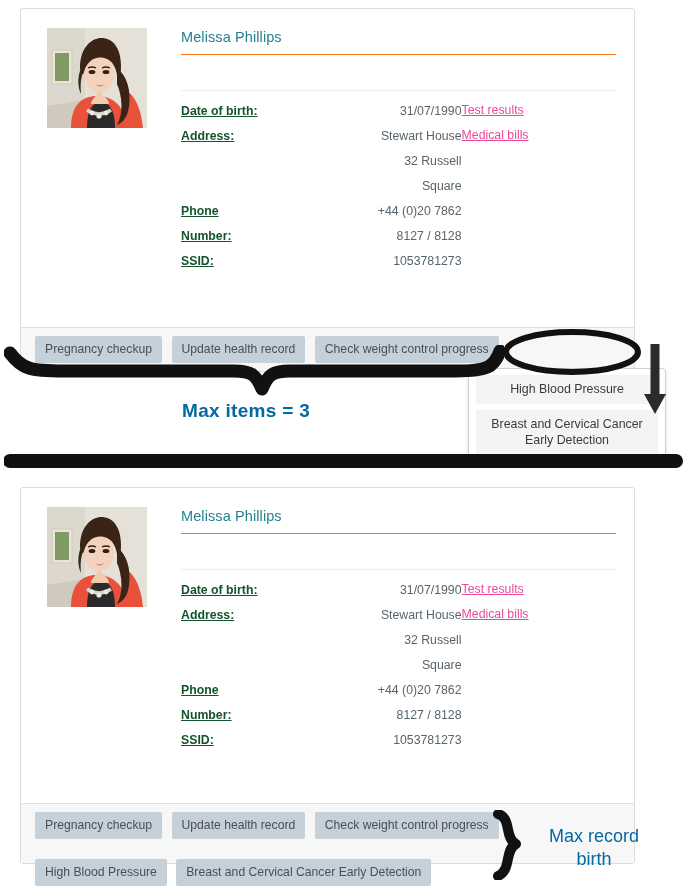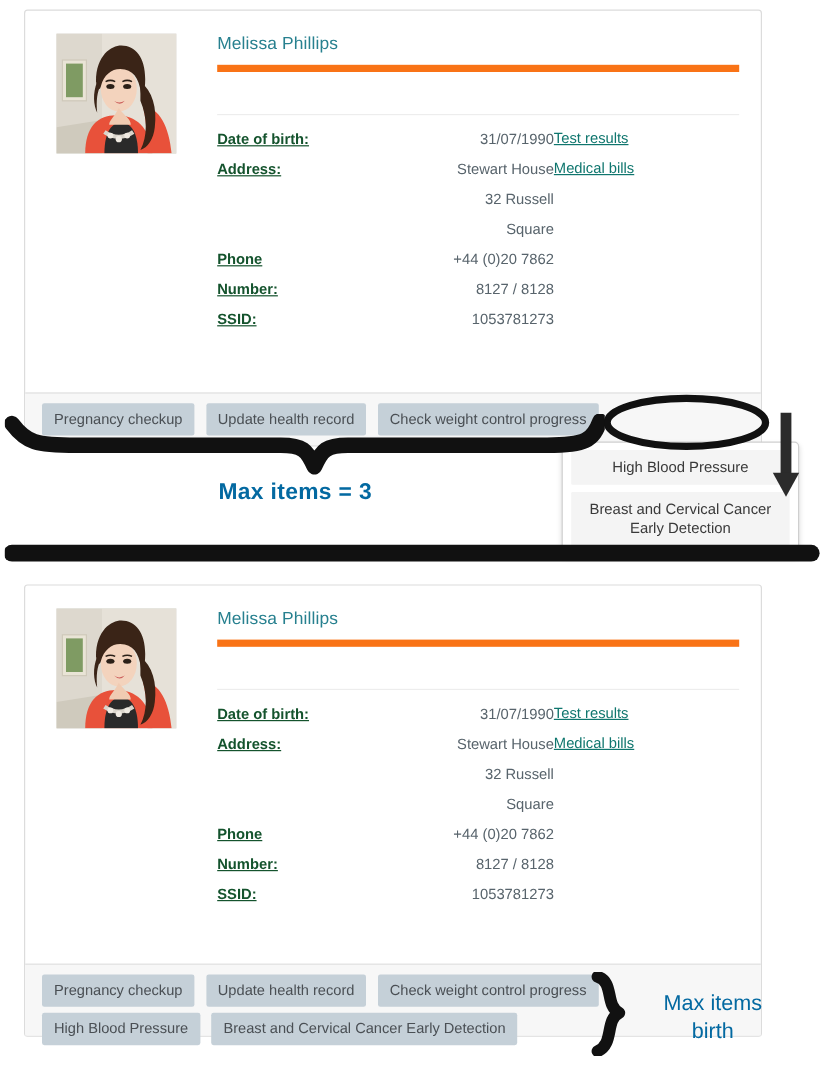--- a/index.html
+++ b/index.html
@@ -41,7 +41,7 @@
     color: #27808f;
     letter-spacing: .1px;
     padding-bottom: 9px;
-    border-bottom: 6px solid #f97316;
+    border-bottom: 1px solid #f97316;
   }
   .spacer-rule {
     height: 36px;

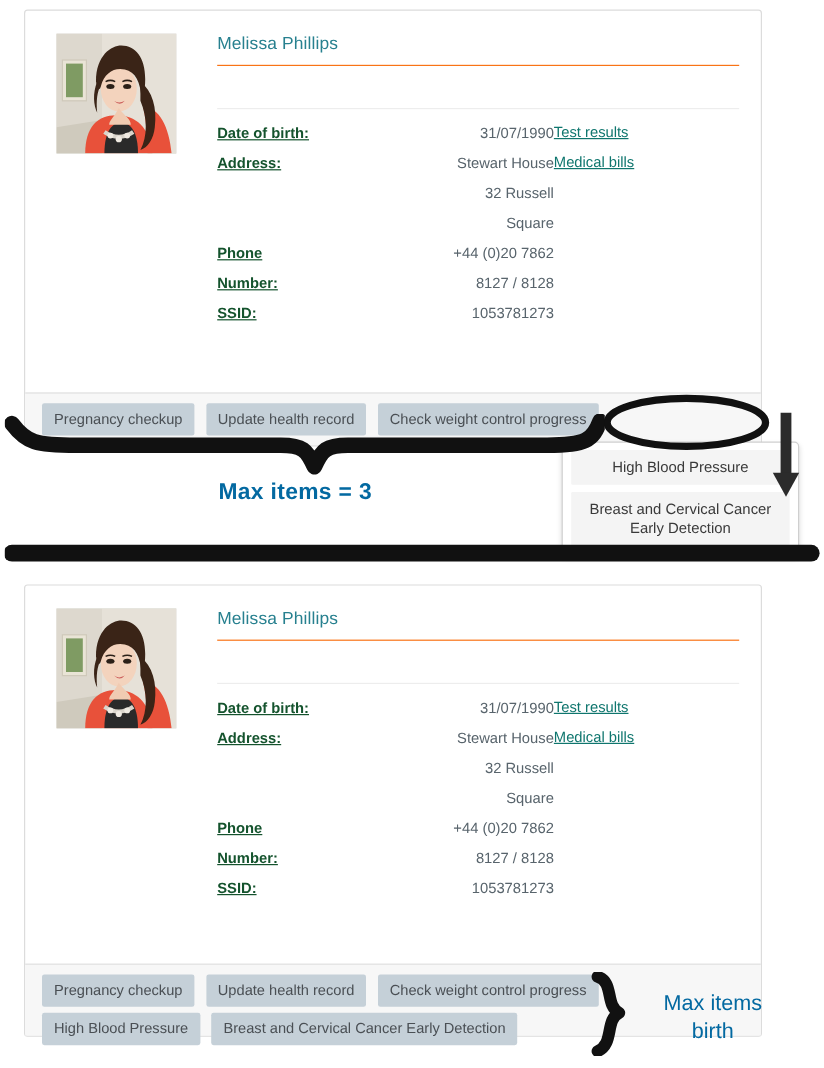--- a/index.html
+++ b/index.html
@@ -54,7 +54,7 @@
   td.val   { color: #58646c; width: 96px;  line-height: 16px; white-space: nowrap; text-align: right; }
   td.lnk   { width: 120px; }
   td.lnk a {
-    color: #0f766e;
+    color: #ec4899;
     text-decoration: underline;
     font-size: 12.3px;
   }

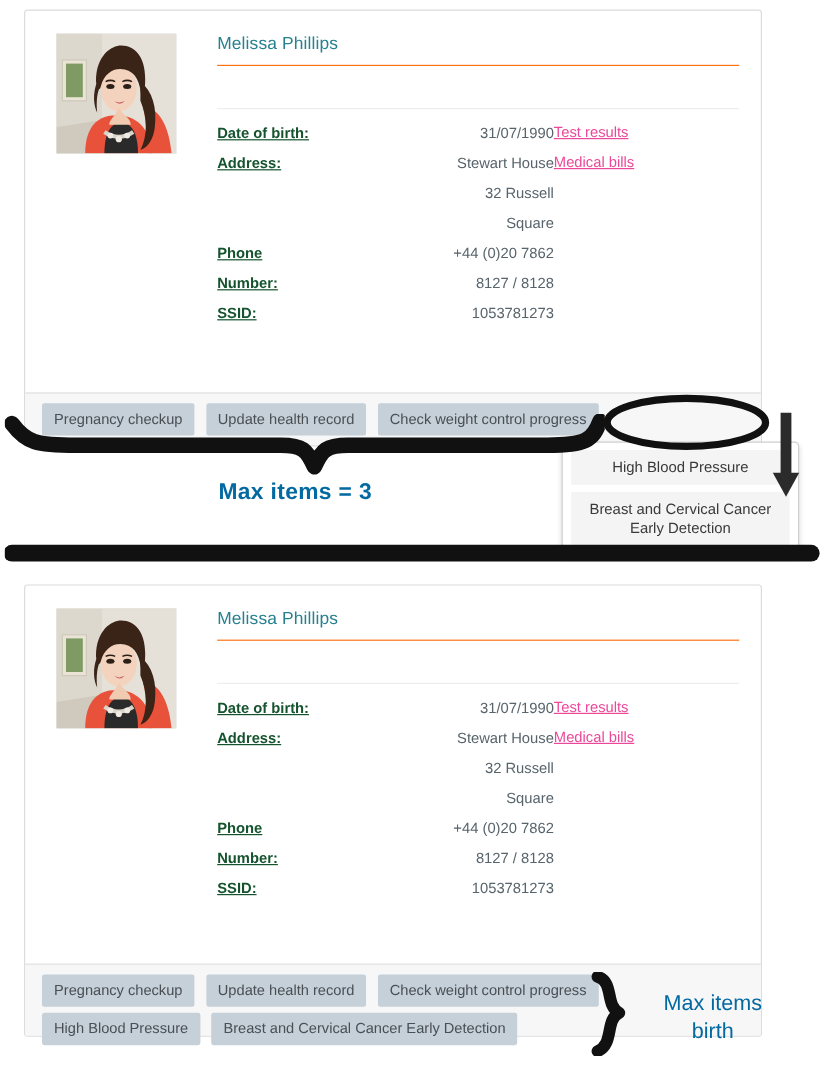--- a/index.html
+++ b/index.html
@@ -81,7 +81,7 @@
     font-size: 12.2px;
     line-height: 14px;
     padding: 6px 10px 7px 10px;
-    margin: 0 5px 5px 0;
+    margin: 0 5px 20px 0;
     cursor: pointer;
     white-space: nowrap;
   }

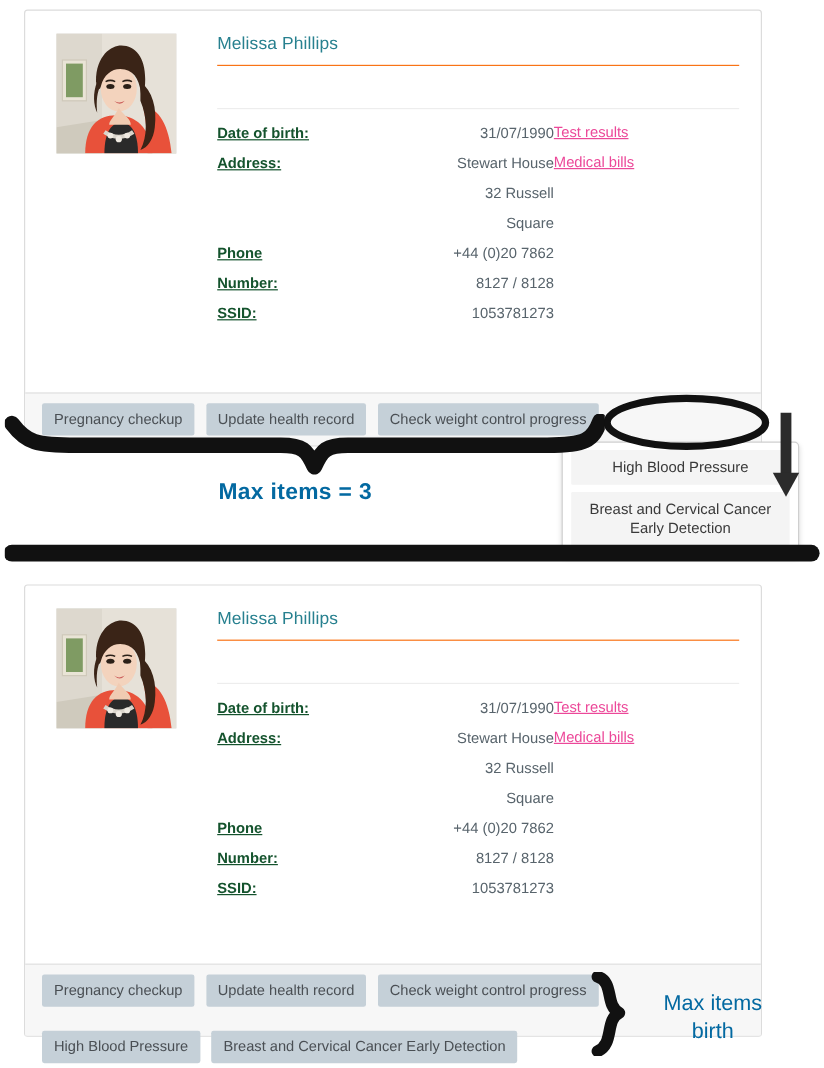--- a/index.html
+++ b/index.html
@@ -362,7 +362,7 @@
 
   <div class="anno-text" id="anno-max3">Max items = 3</div>
   <div class="anno-text" id="anno-empty">
-    <span>Max items</span><br>
+    <span>Max record</span><br>
     <span>birth</span>
   </div>
 

